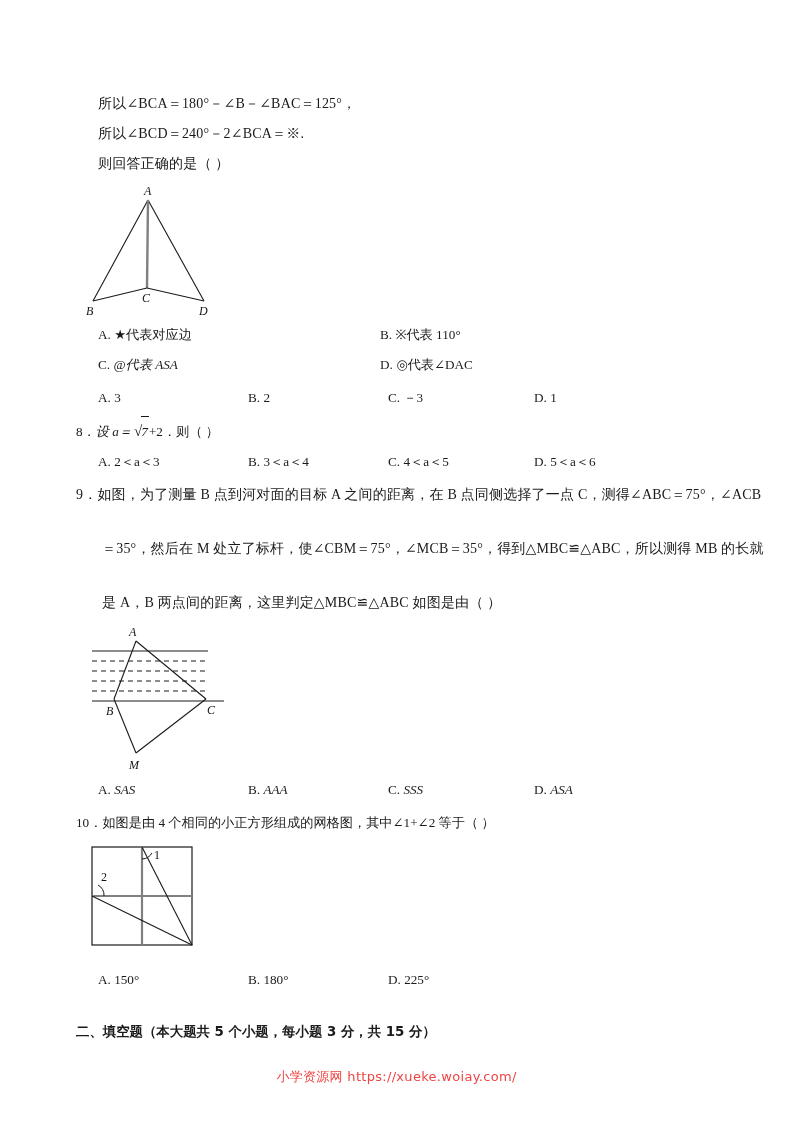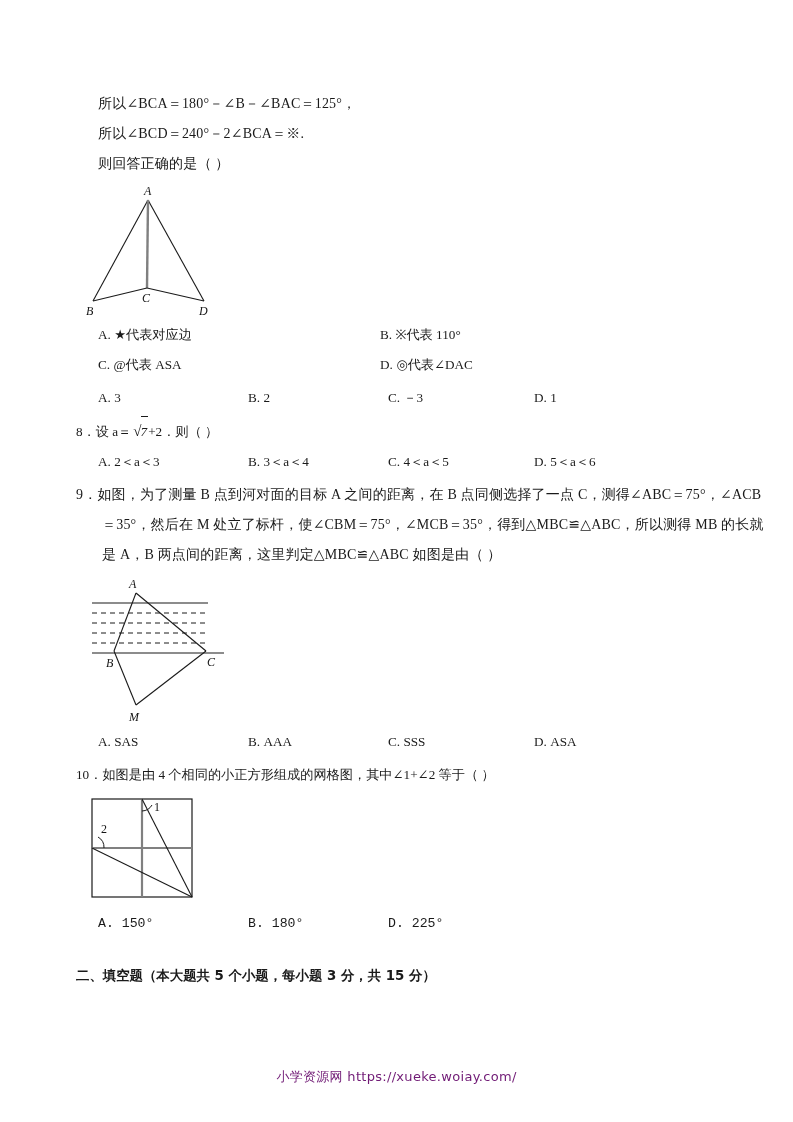--- a/index.html
+++ b/index.html
@@ -38,7 +38,7 @@
   .indent { padding-left: 22px; }
   .indent2 { padding-left: 26px; }
 
-  .mi { font-family: "Liberation Serif", serif; }
+  .mi { font-style: italic; font-family: "Liberation Serif", serif; }
 
   
   .qblock { margin-top: 3px; }

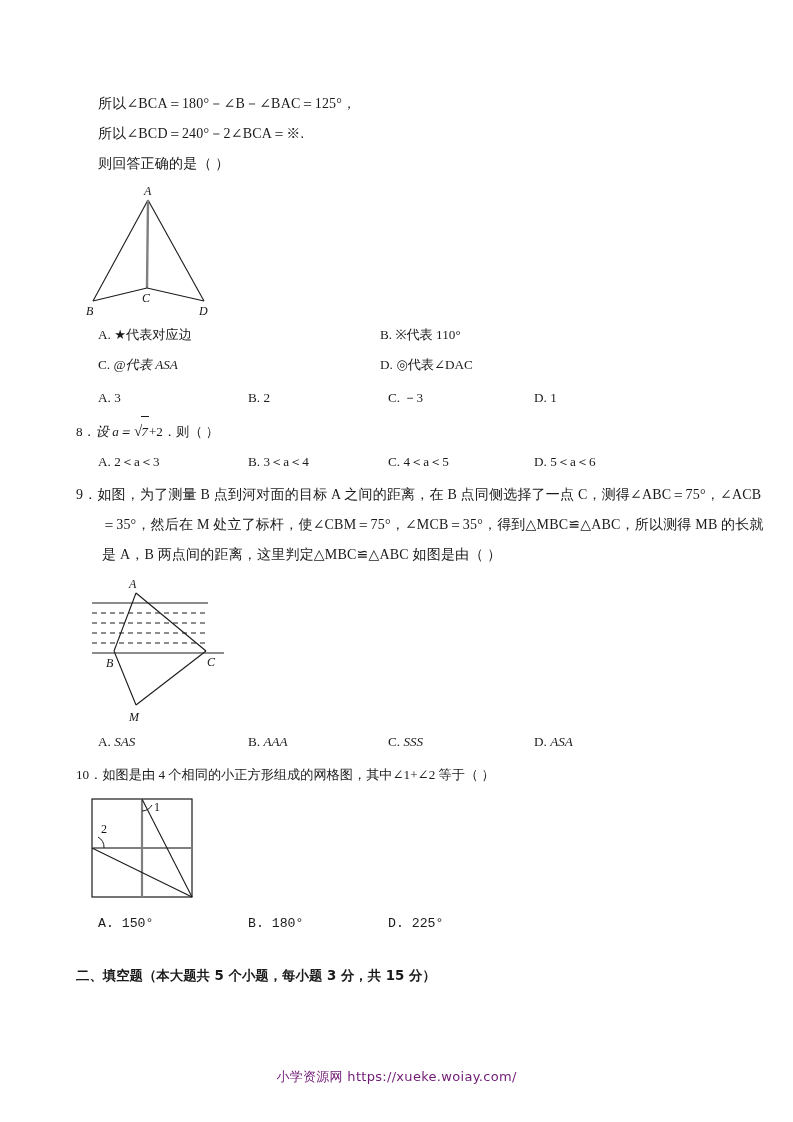--- a/index.html
+++ b/index.html
@@ -36,7 +36,7 @@
     letter-spacing: 0.2px;
   }
   .indent { padding-left: 22px; }
-  .indent2 { padding-left: 26px; }
+  .indent2 { padding-left: 26px; margin-top: 24px; }
 
   .mi { font-style: italic; font-family: "Liberation Serif", serif; }
 

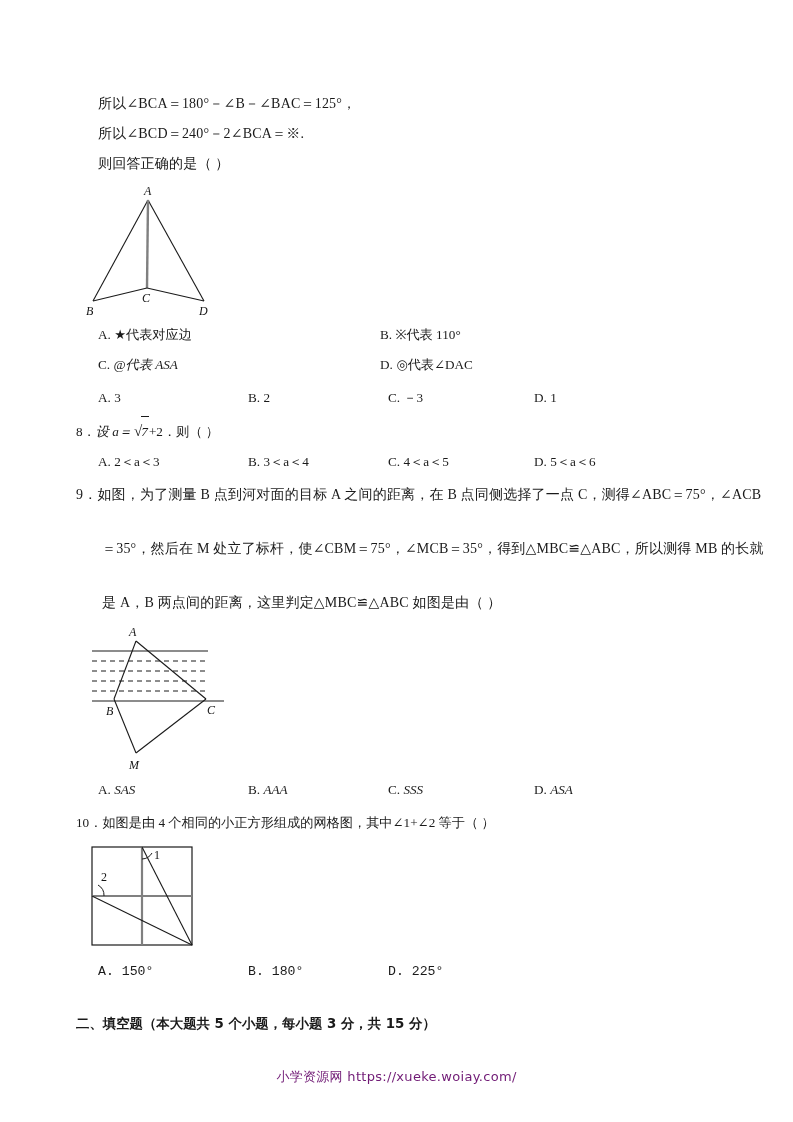--- a/index.html
+++ b/index.html
@@ -272,7 +272,7 @@
         </svg>
       </div>
 
-      <div class="opts" style="margin-top:6px;font-family:Liberation Mono, monospace;">
+      <div class="opts" style="margin-top:14px;">
         <div class="opt w1">
           <span>A.</span>
           <span>150°</span>

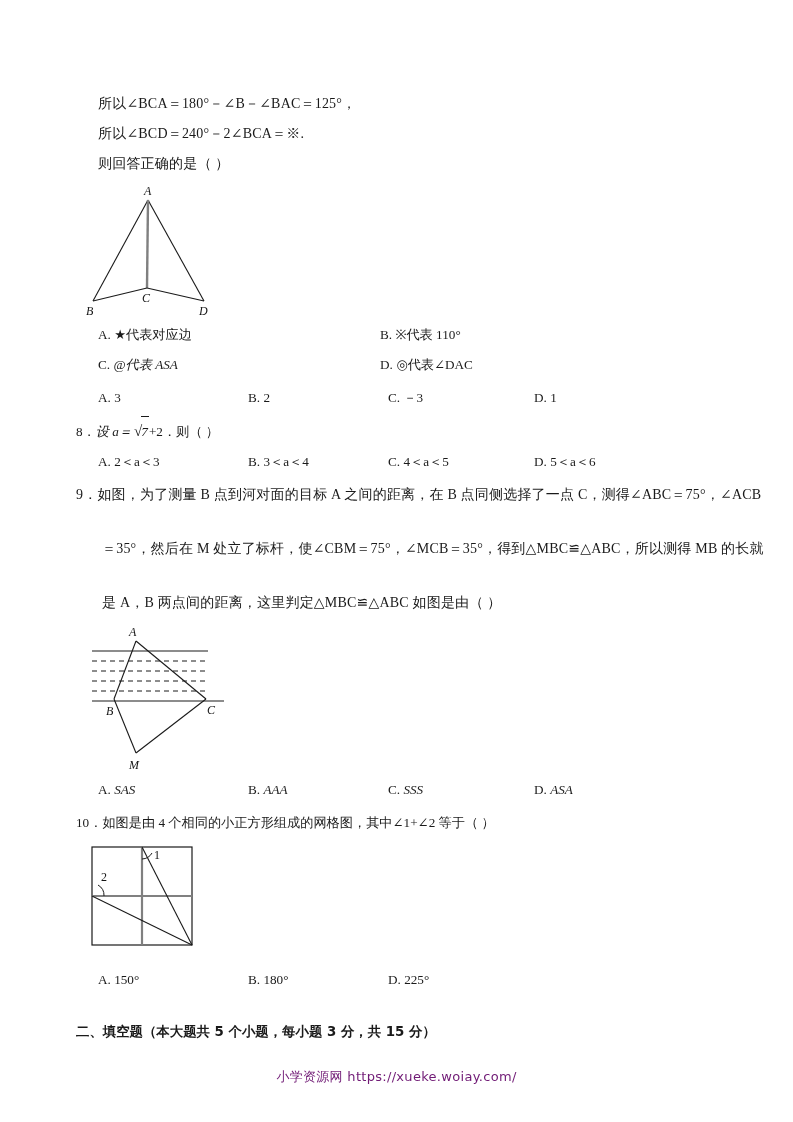--- a/index.html
+++ b/index.html
@@ -102,7 +102,7 @@
     text-align: center;
     font-family: "DejaVu Sans", "Liberation Sans", sans-serif;
     font-size: 13px;
-    color: #701a75;
+    color: #ef4444;
     letter-spacing: 0.3px;
   }
 </style>

